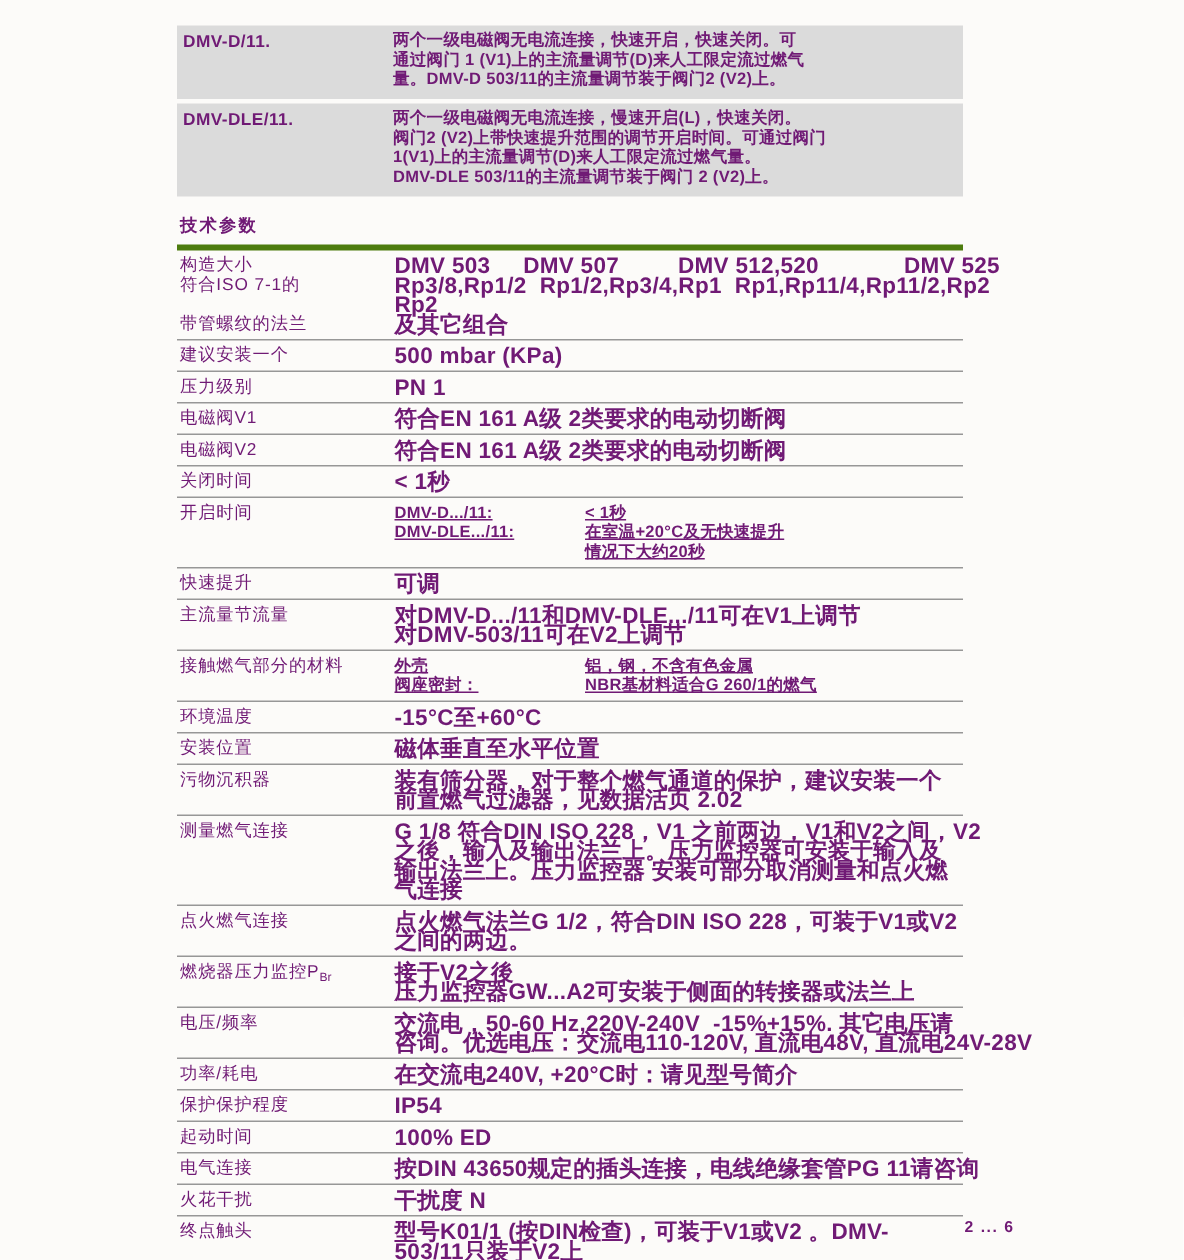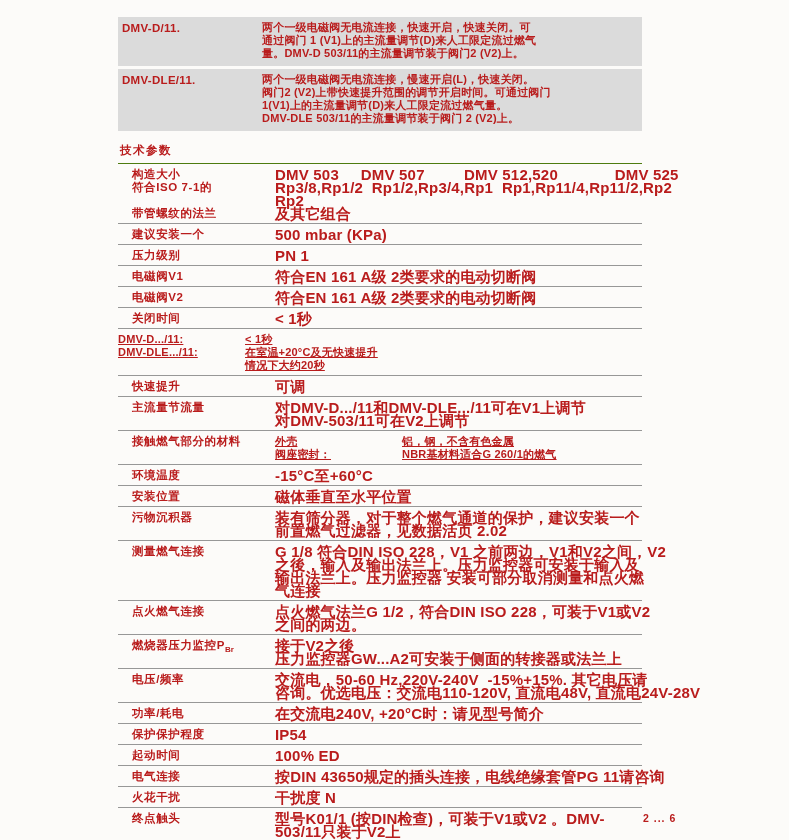--- a/index.html
+++ b/index.html
@@ -9,7 +9,7 @@
     background:#fcfbf9;
     overflow:hidden;
     font-family:"Liberation Sans",sans-serif;
-    color:#b91c1c;
+    color:#701a75;
   }
   .content{position:absolute;left:118px;top:17px;width:524px;}
 

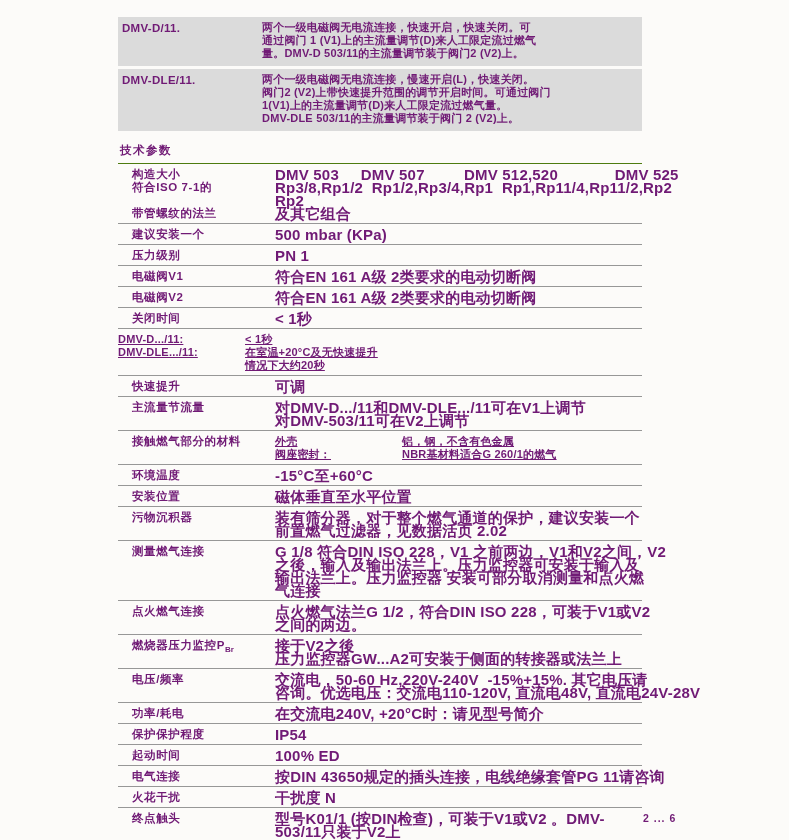--- a/index.html
+++ b/index.html
@@ -34,7 +34,7 @@
   .section-title{
     font-size:11.5px;font-weight:700;letter-spacing:1.5px;
     margin:0;padding:9px 0 5px 2px;
-    border-bottom:1px solid #4d7c0f;
+    border-bottom:4px solid #4d7c0f;
   }
 
   

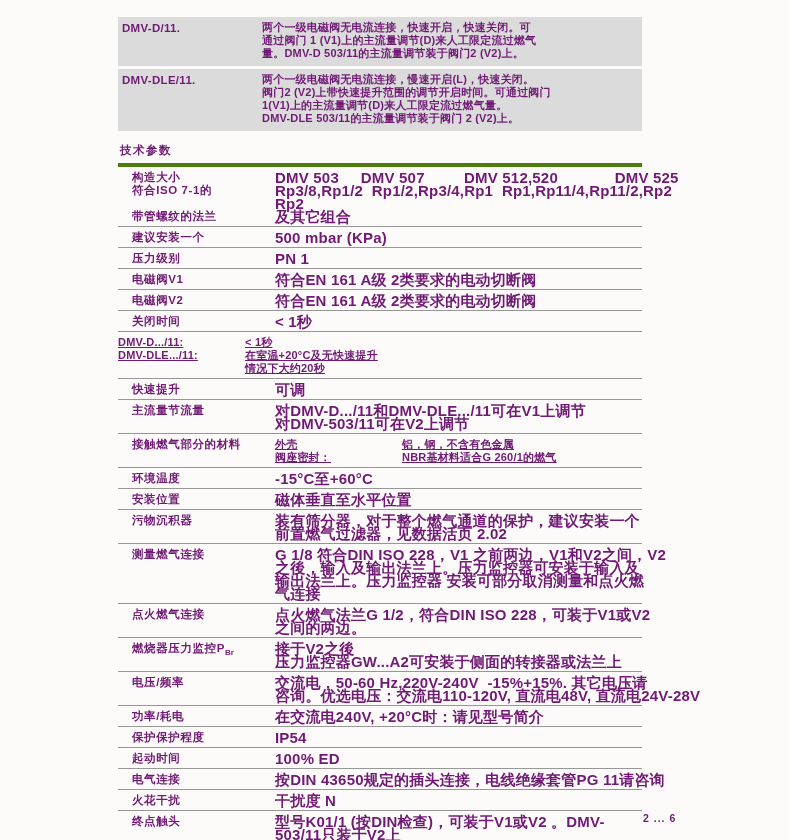--- a/index.html
+++ b/index.html
@@ -46,10 +46,9 @@
   .spec-row:last-child{border-bottom:none;}
   .spec-label{
     flex:0 0 143px;
-    font-size:11.5px;font-weight:700;letter-spacing:.6px;
+    font-size:11.5px;font-weight:400;letter-spacing:.6px;
     line-height:13px;white-space:pre-line;
     padding-left:2px;
-    margin-left:12px;
   }
   .spec-label sub{font-size:8px;letter-spacing:0;}
   .spec-value{

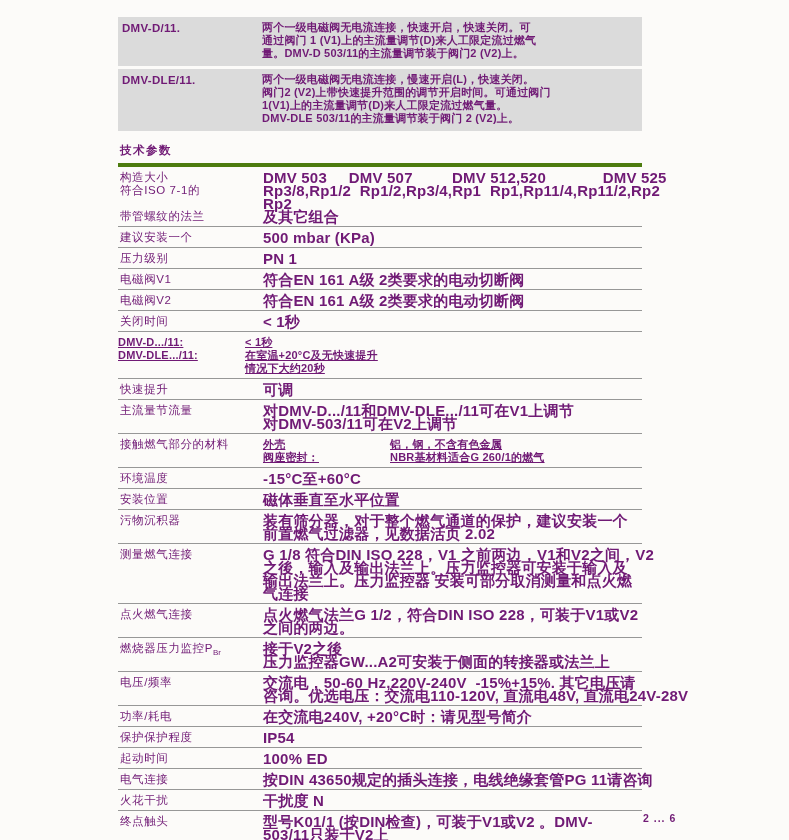--- a/index.html
+++ b/index.html
@@ -123,6 +123,7 @@
           <div class="spec-value">&lt; 1秒</div>
         </div>
         <div class="spec-row">
+          <div class="spec-label">开启时间</div>
           <div class="pairs">
             <div class="pair-k">DMV-D.../11:</div>
             <div class="pair-v">&lt; 1秒</div>

